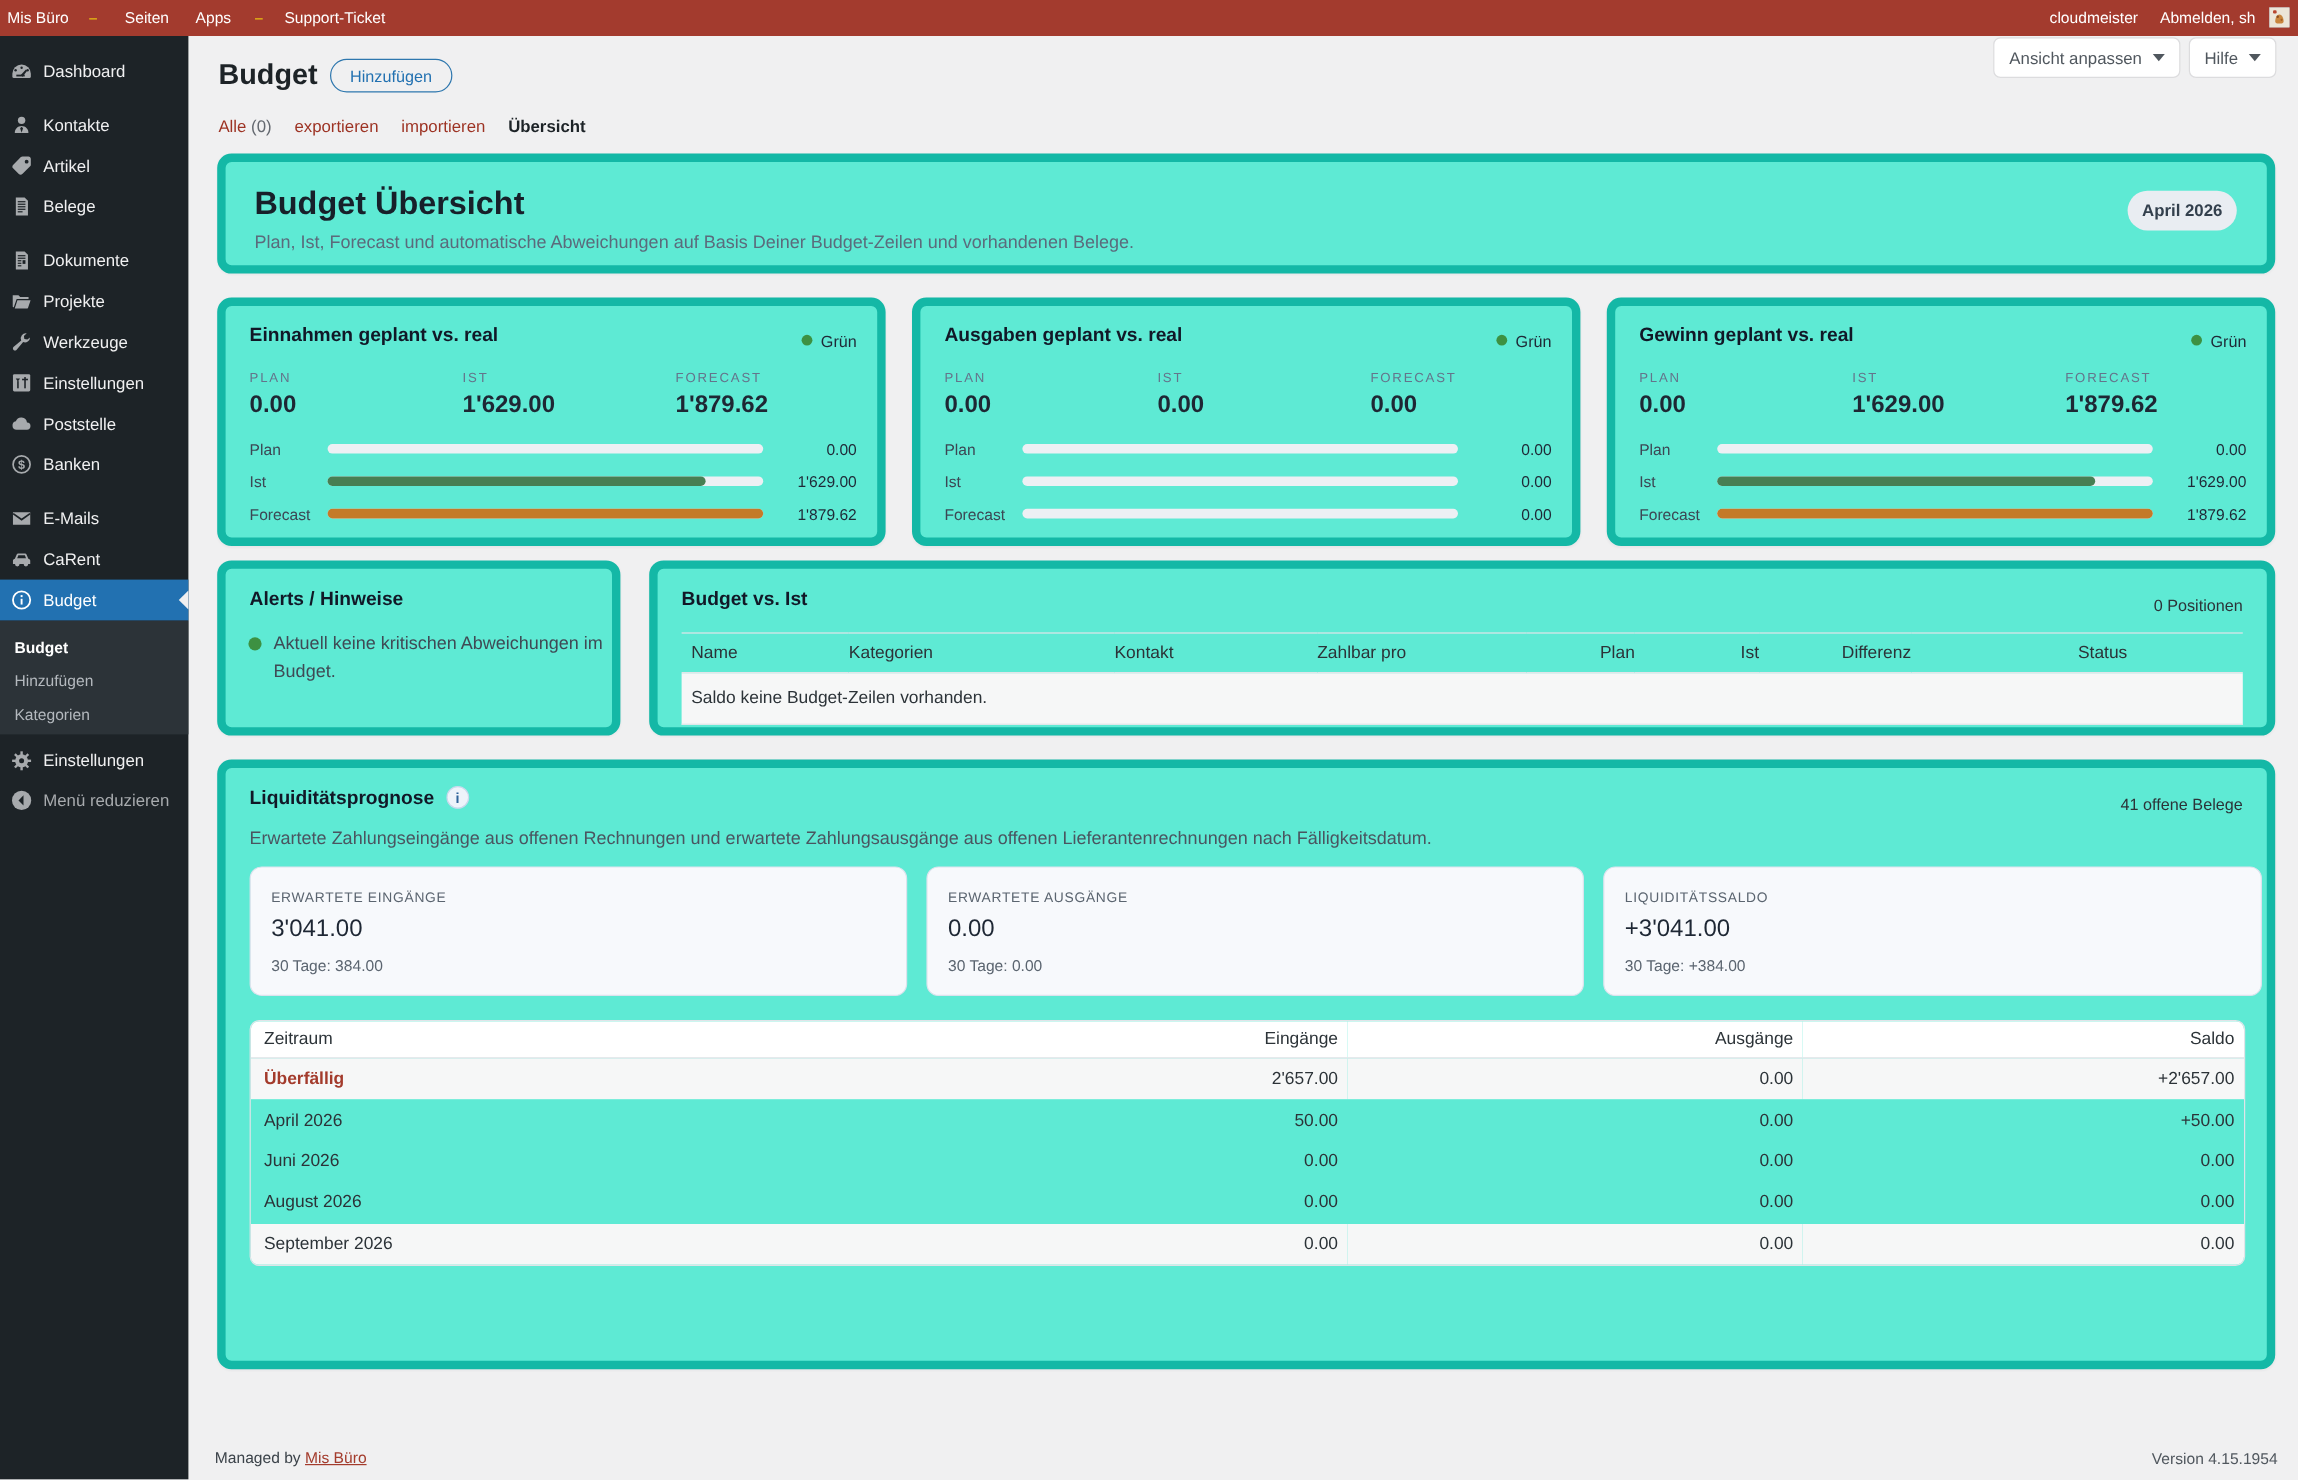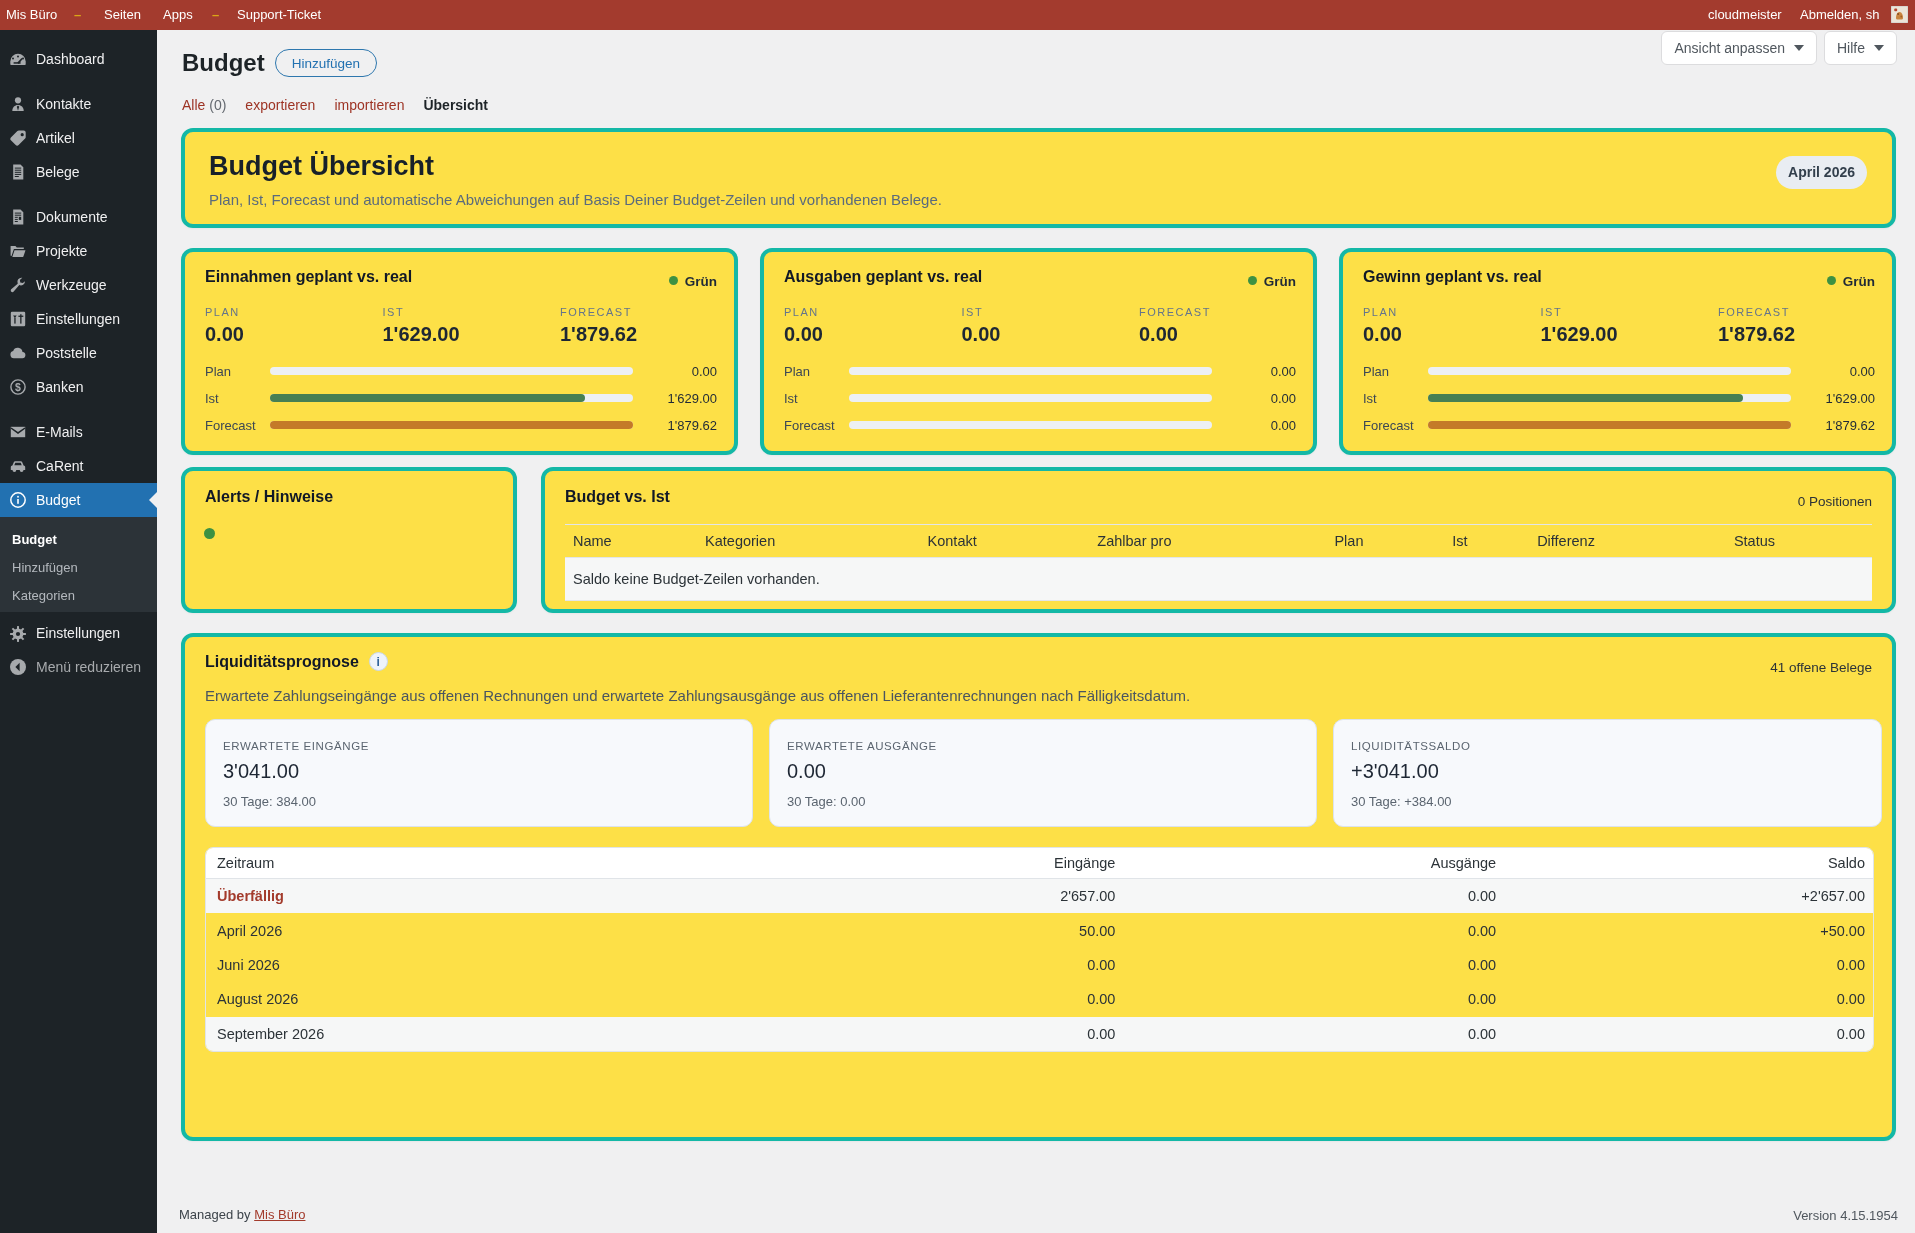--- a/index.html
+++ b/index.html
@@ -24,7 +24,7 @@
 .smi.cur{color:#fff;font-weight:700}
 
 #content{position:absolute;left:157px;top:30px;width:1758px;height:1203px;background:#f0f0f1}
-.card{position:absolute;background:#fde047;border:4px solid #14b8a6;border-radius:12px;box-shadow:0 1px 2px rgba(16,24,40,.04)}
+.card{position:absolute;background:#5eead4;border:7px solid #14b8a6;border-radius:12px;box-shadow:0 1px 2px rgba(16,24,40,.04)}
 .btn-top{height:34px;background:#fff;border:1px solid #dcdcde;border-radius:6px;color:#50575e;font-size:14px;display:inline-flex;align-items:center;padding:0 12px;gap:9px}
 .caret{display:inline-block;width:0;height:0;border:5px solid transparent;border-top:6px solid #50575e;margin-top:5px}
 h1{font-size:24px;font-weight:700;color:#1d2327;display:inline-block;vertical-align:middle}

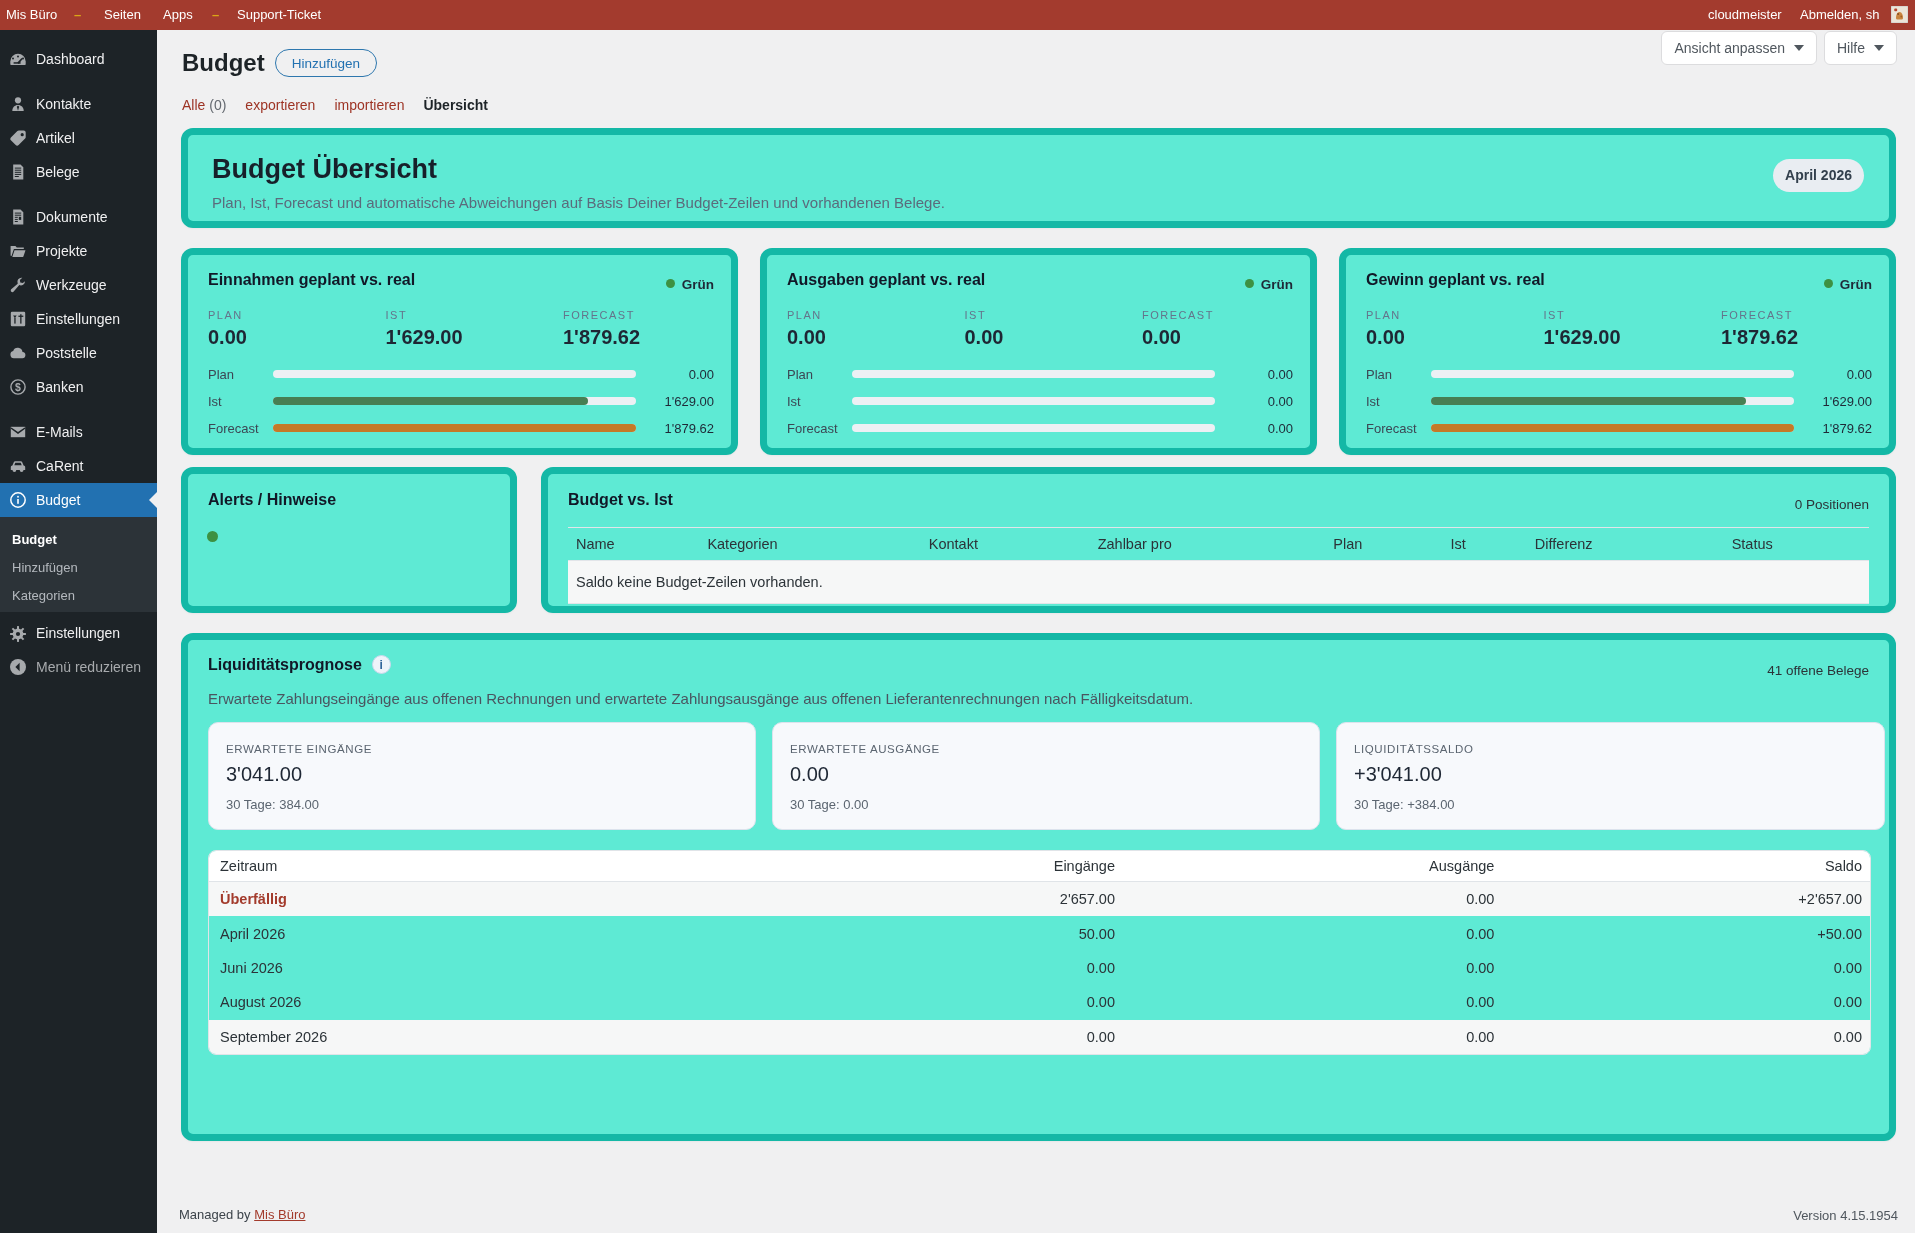--- a/index.html
+++ b/index.html
@@ -38,7 +38,7 @@
 .badge{position:absolute;right:25px;top:24px;height:33px;line-height:33px;padding:0 12px;background:#e9edf2;border-radius:17px;font-size:14px;font-weight:700;color:#33404d}
 
 .scard .ct{position:absolute;left:20px;top:16px;font-size:16px;font-weight:700;color:#111827}
-.status{position:absolute;right:17px;top:22px;font-size:13.5px;font-weight:700;color:#1f2937}
+.status{position:absolute;right:17px;top:22px;font-size:13.5px;font-weight:400;color:#1f2937}
 .status .dot{display:inline-block;width:9px;height:9px;border-radius:50%;background:#3d9142;margin-right:7px;vertical-align:1px}
 .kpi{position:absolute;top:54px;width:178px}
 .kpi .kl{font-size:11px;letter-spacing:1.5px;color:#64748b;text-transform:uppercase}

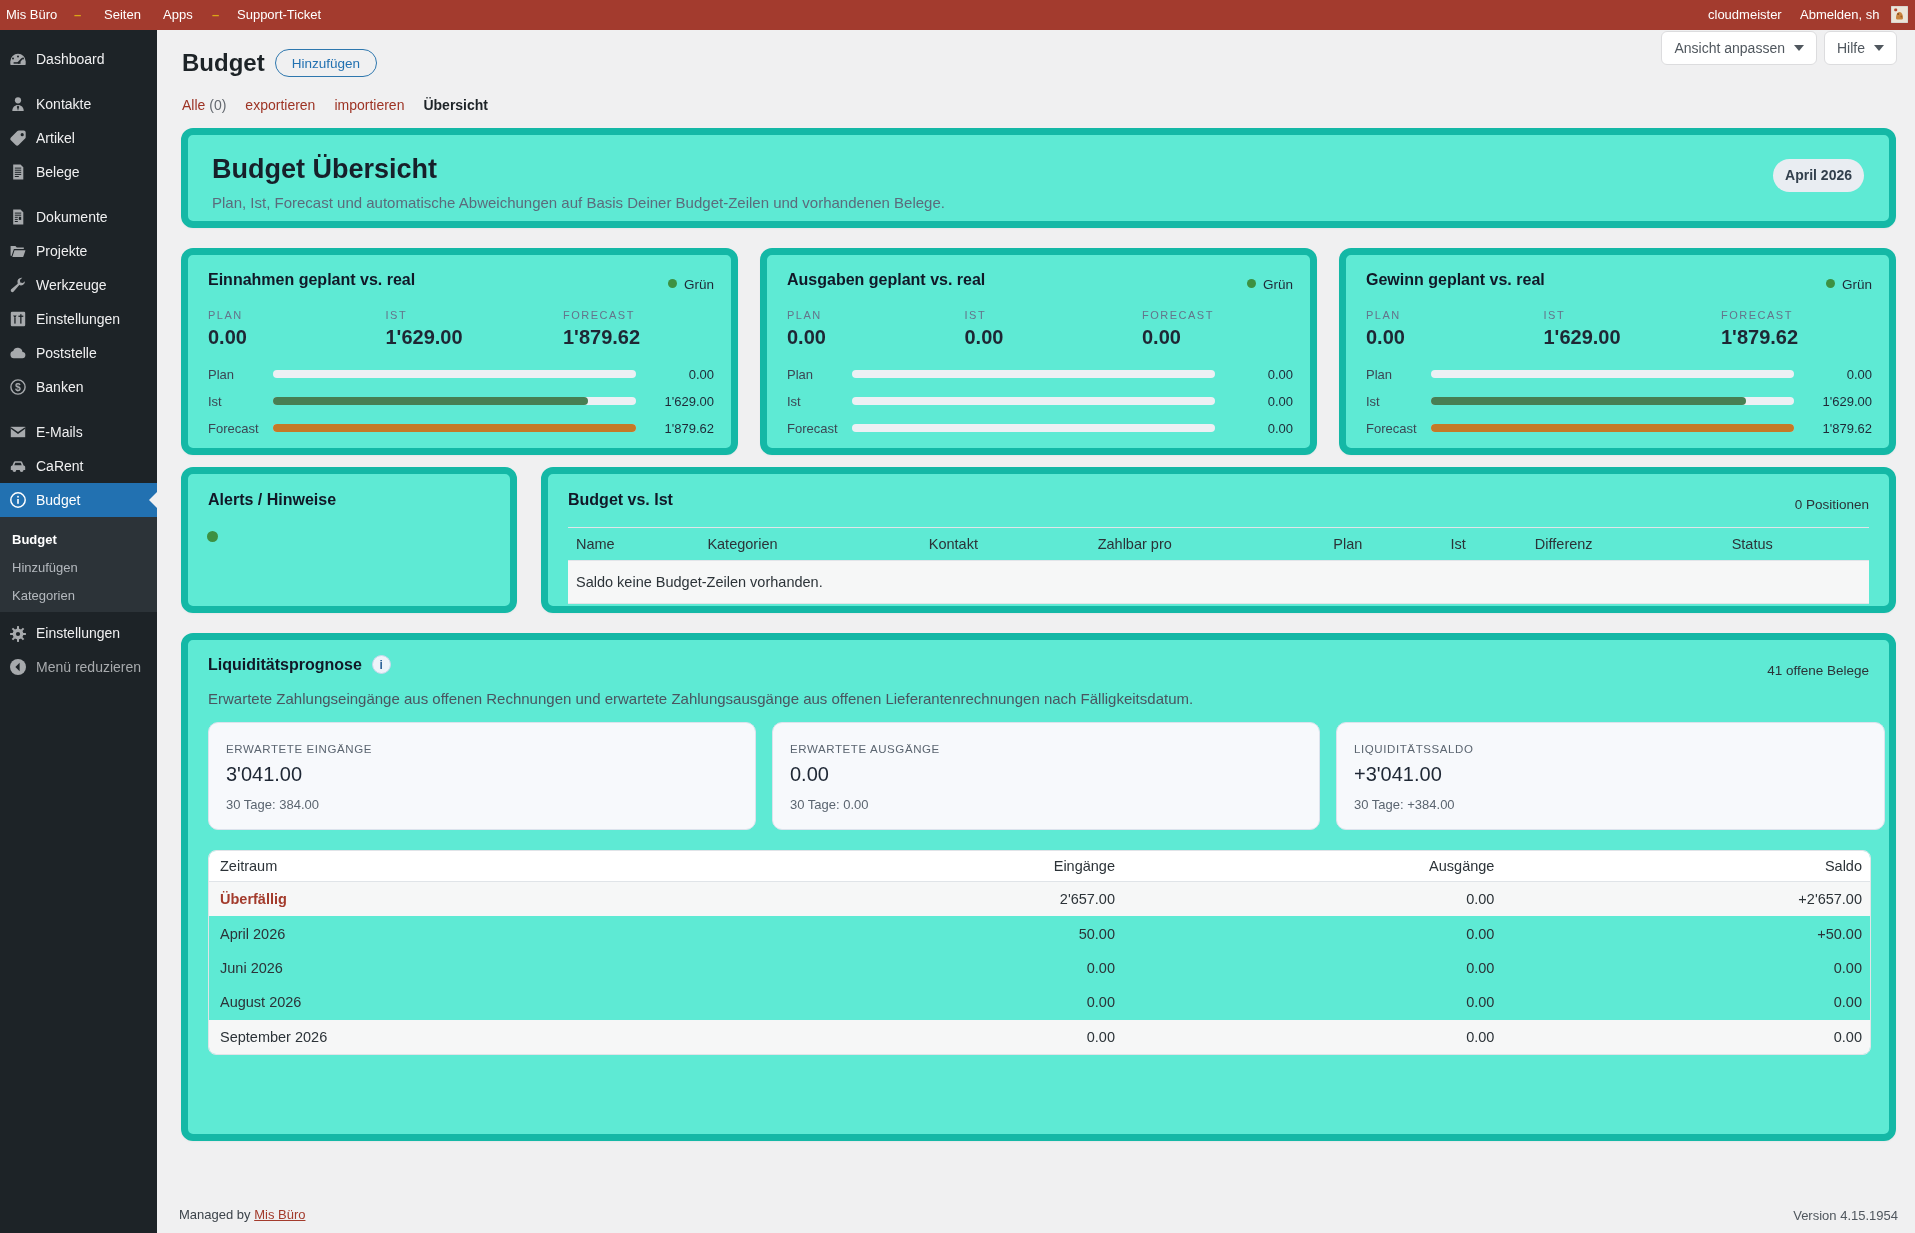--- a/index.html
+++ b/index.html
@@ -393,6 +393,7 @@
   <div class="card" style="left:24px;top:437px;width:336px;height:146px">
     <div class="a-title">Alerts / Hinweise</div>
     <div class="a-dot"></div>
+    <div class="a-text">Aktuell keine kritischen Abweichungen im Budget.</div>
   </div>
 
   <div class="card" style="left:384px;top:437px;width:1355px;height:146px">

